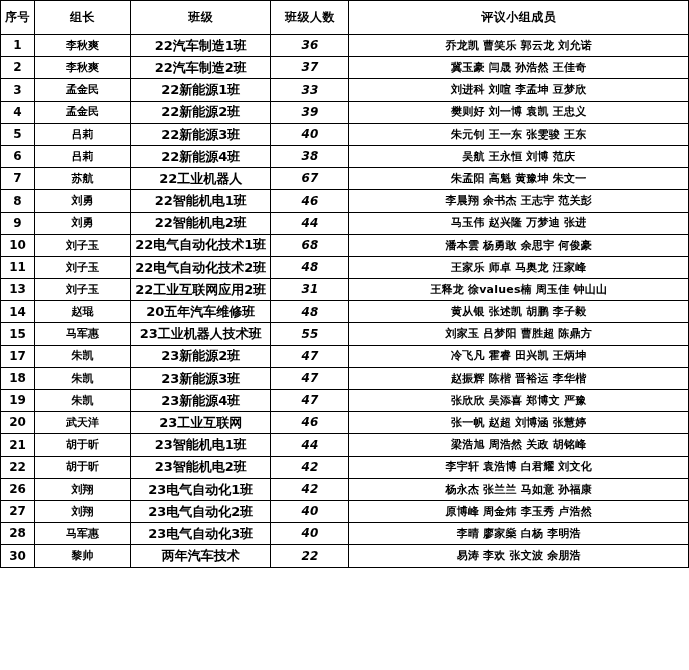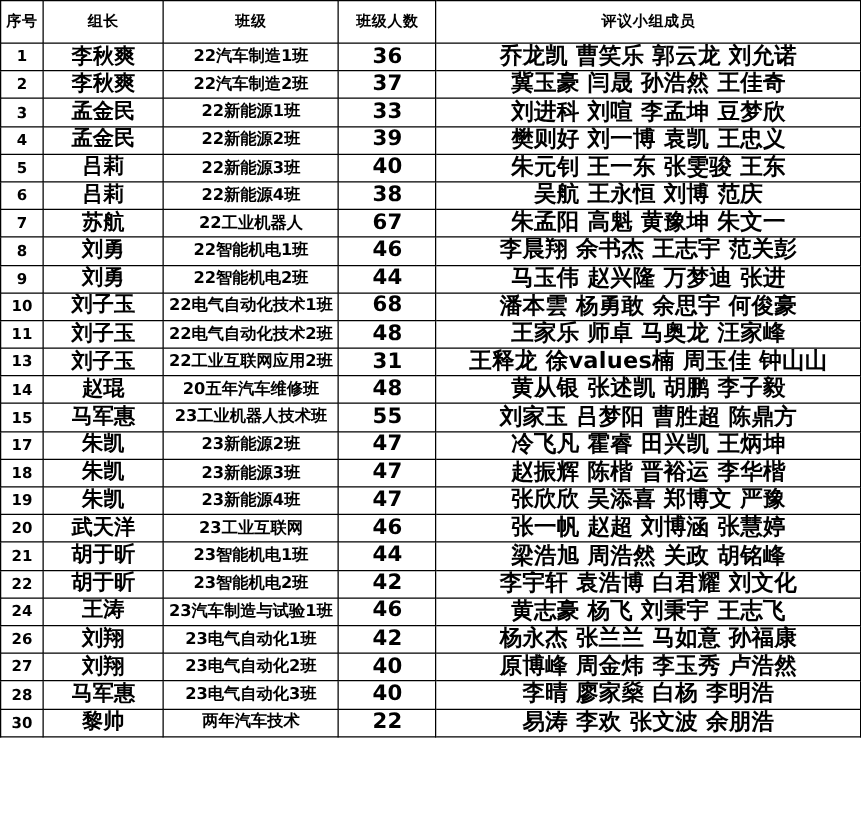--- a/index.html
+++ b/index.html
@@ -47,7 +47,7 @@
   .col-members { width: 339px; }
 
   td.c-idx   { font-size: 12px; }
-  td.c-lead  { font-size: 17px; }
+  td.c-lead  { font-size: 11px; }
   td.c-class { font-size: 13px; }
   td.c-count { font-size: 17px; }
   td.c-members { font-size: 18px; letter-spacing: 0.2px; }

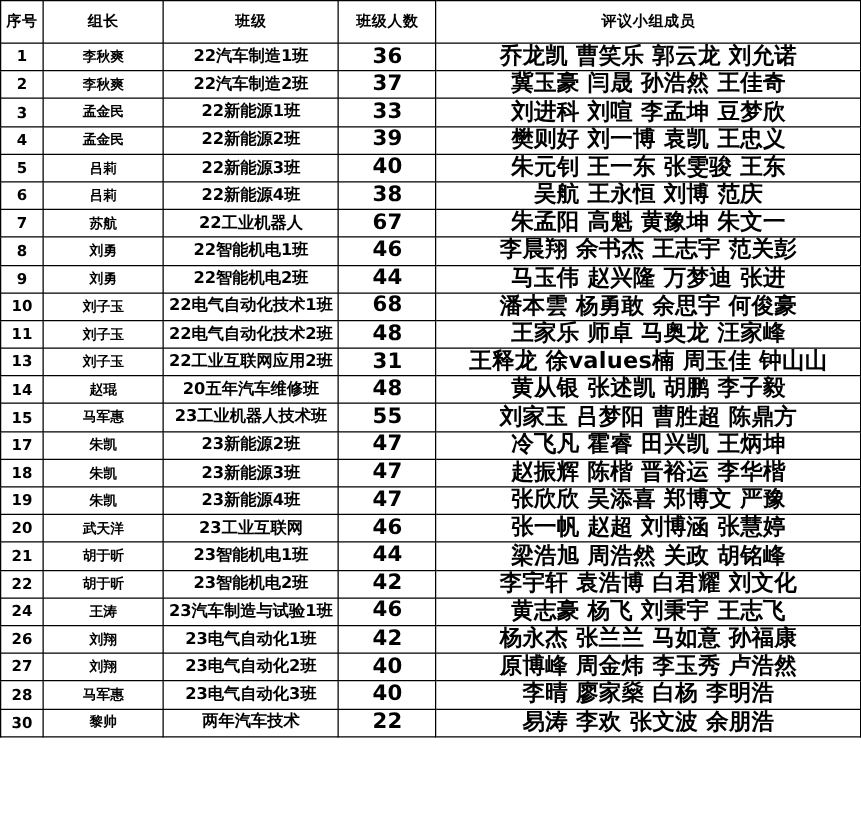--- a/index.html
+++ b/index.html
@@ -49,7 +49,7 @@
   td.c-idx   { font-size: 12px; }
   td.c-lead  { font-size: 11px; }
   td.c-class { font-size: 13px; }
-  td.c-count { font-size: 17px; }
+  td.c-count { font-size: 12px; font-style: italic; }
   td.c-members { font-size: 18px; letter-spacing: 0.2px; }
 </style>
 </head>

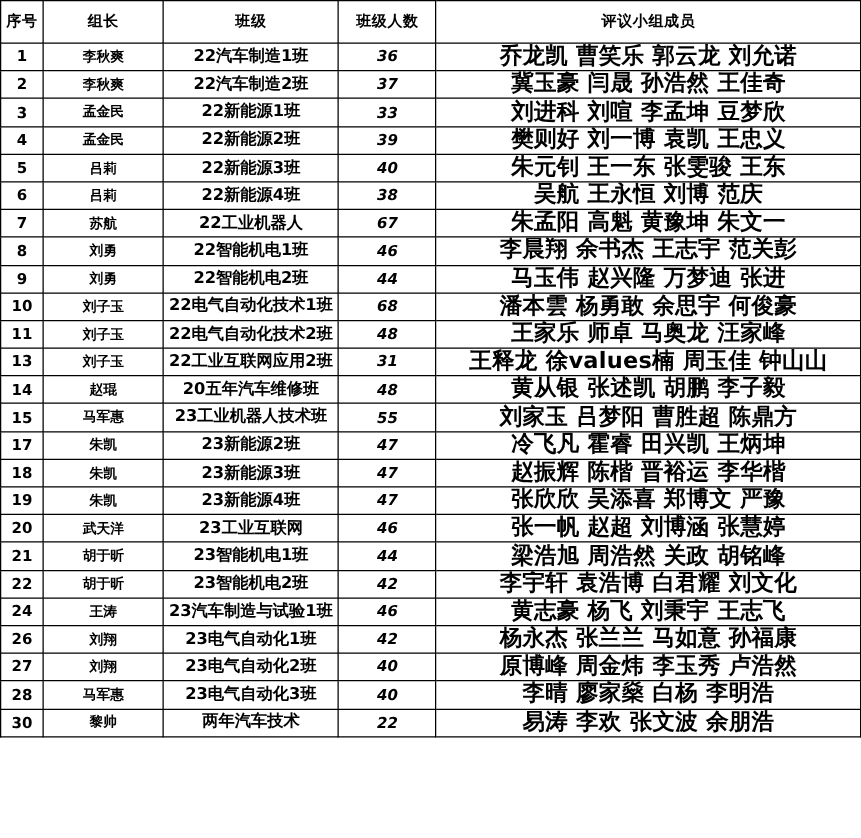--- a/index.html
+++ b/index.html
@@ -50,7 +50,7 @@
   td.c-lead  { font-size: 11px; }
   td.c-class { font-size: 13px; }
   td.c-count { font-size: 12px; font-style: italic; }
-  td.c-members { font-size: 18px; letter-spacing: 0.2px; }
+  td.c-members { font-size: 11px; letter-spacing: 0.2px; }
 </style>
 </head>
 <body>

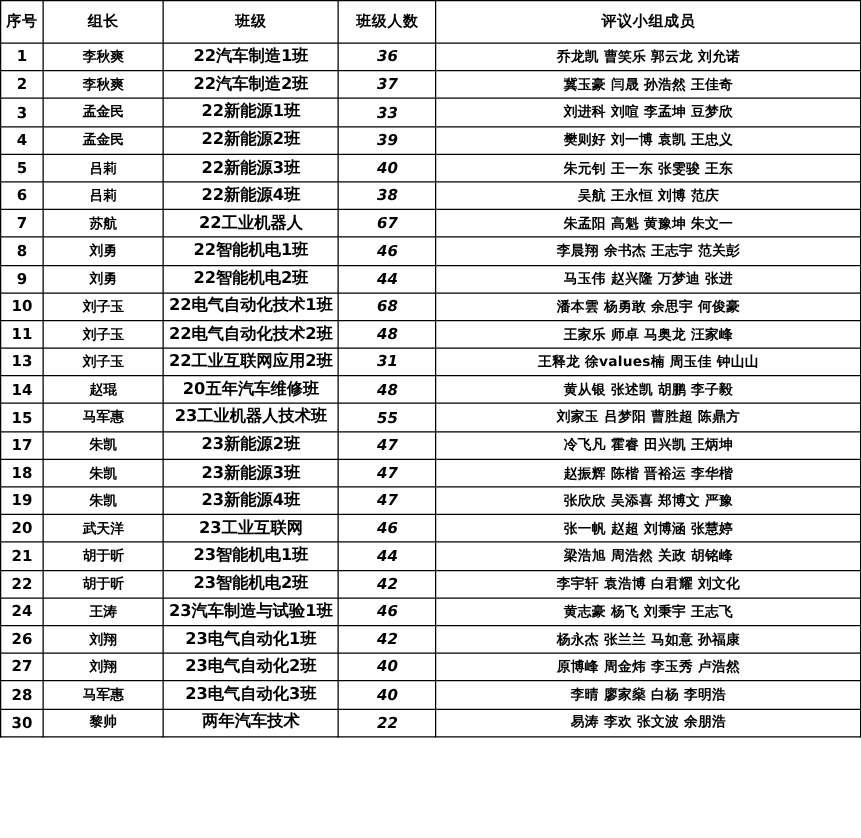--- a/index.html
+++ b/index.html
@@ -214,13 +214,6 @@
         <td class="c-members">李宇轩 袁浩博 白君耀 刘文化</td>
       </tr>
       <tr>
-        <td class="c-idx">24</td>
-        <td class="c-lead">王涛</td>
-        <td class="c-class">23汽车制造与试验1班</td>
-        <td class="c-count">46</td>
-        <td class="c-members">黄志豪 杨飞 刘秉宇 王志飞</td>
-      </tr>
-      <tr>
         <td class="c-idx">26</td>
         <td class="c-lead">刘翔</td>
         <td class="c-class">23电气自动化1班</td>

